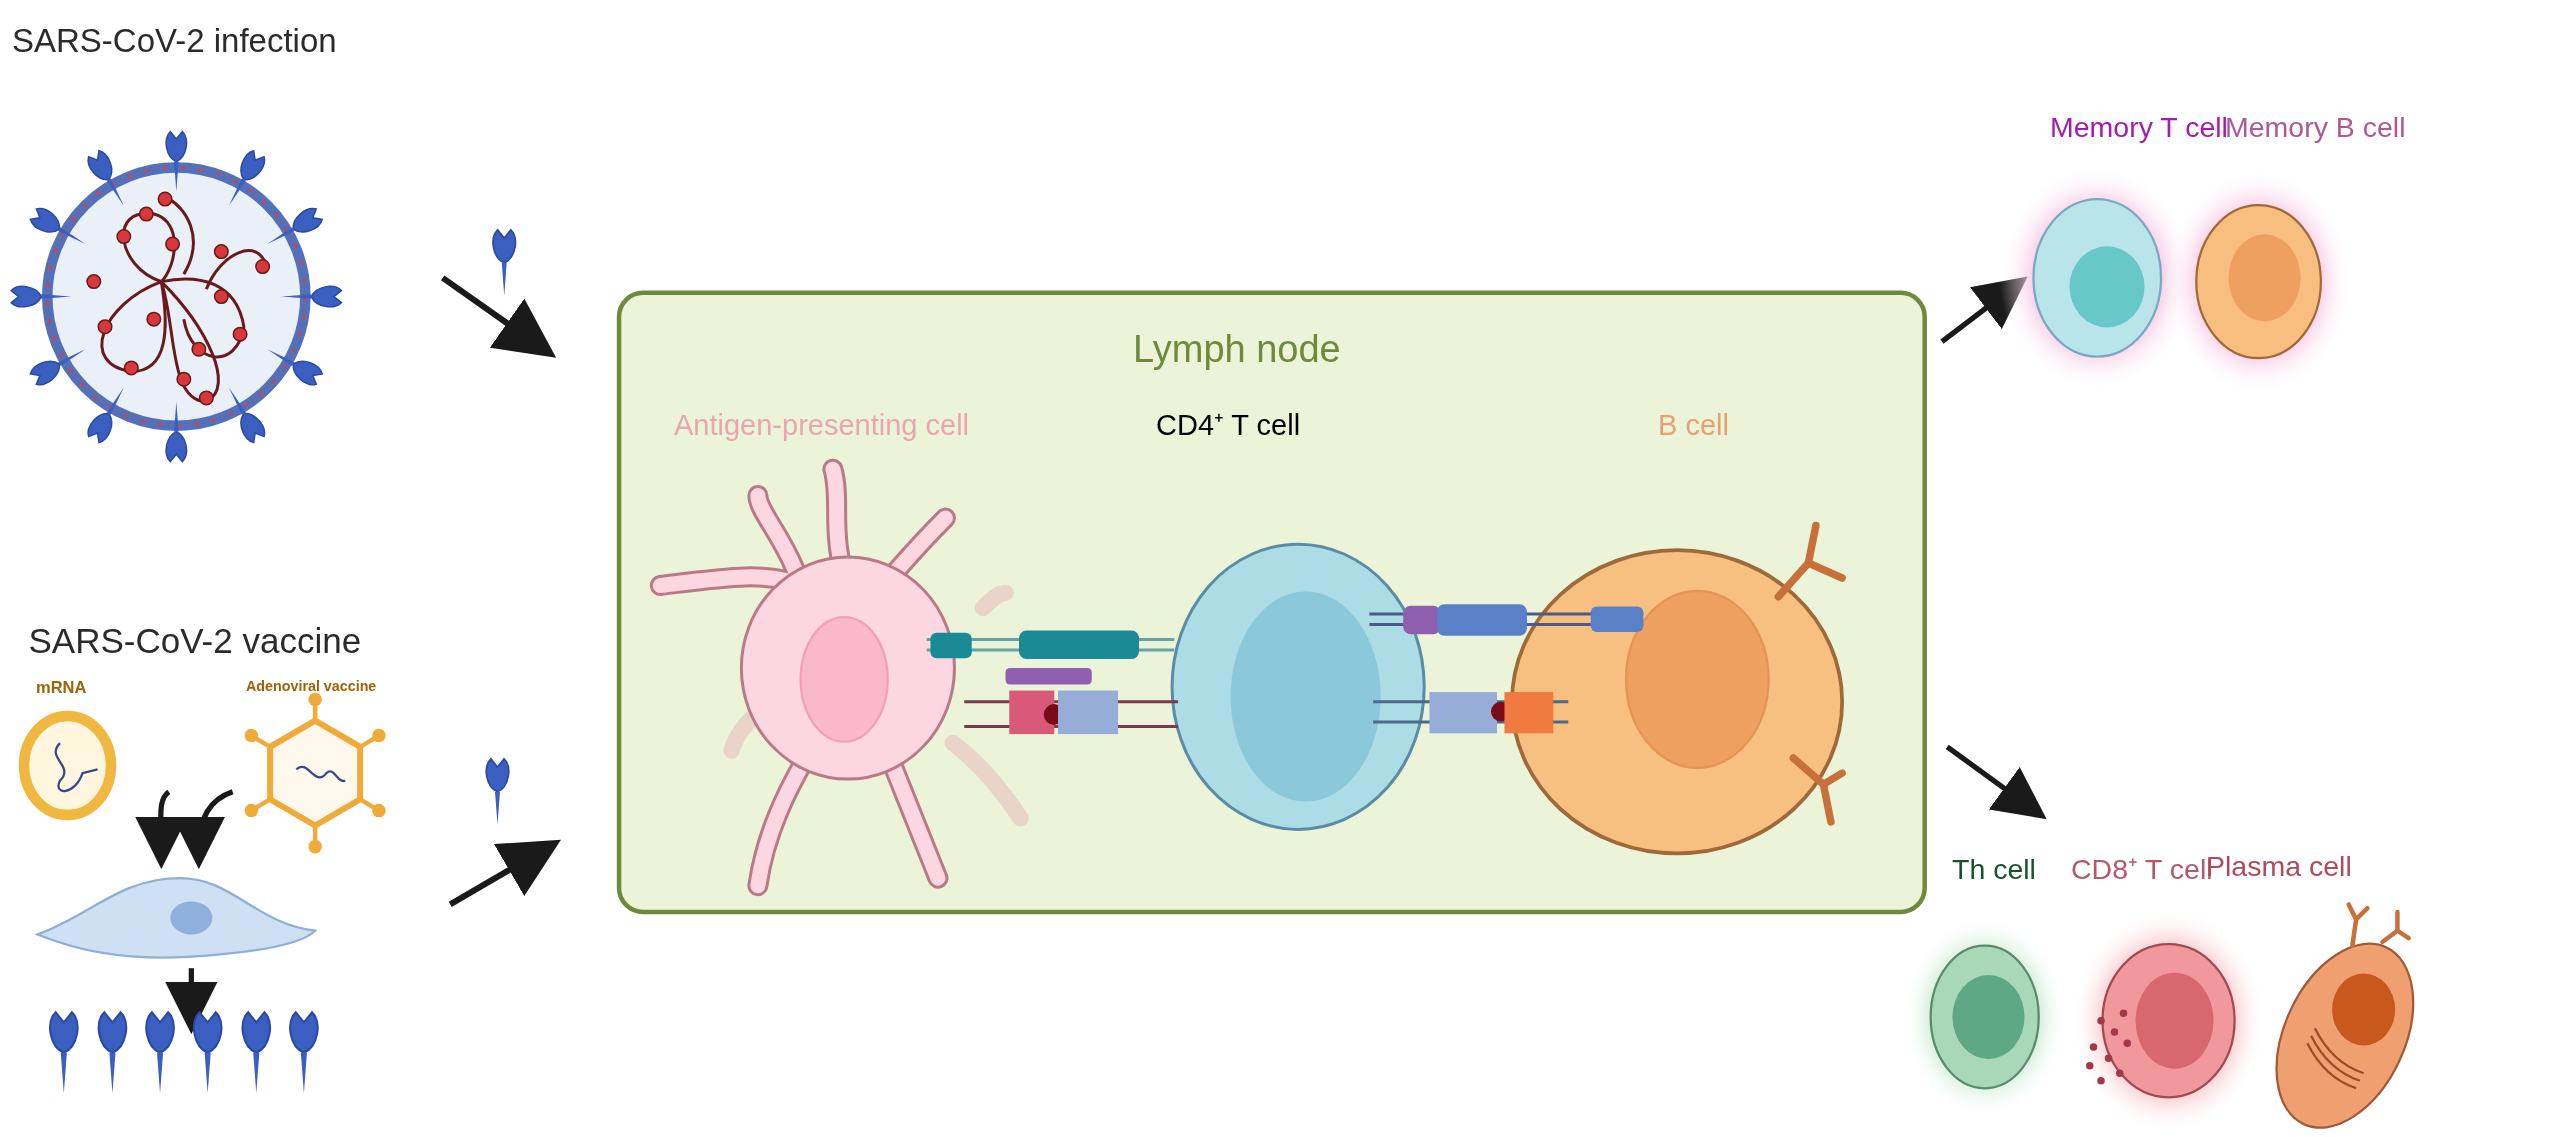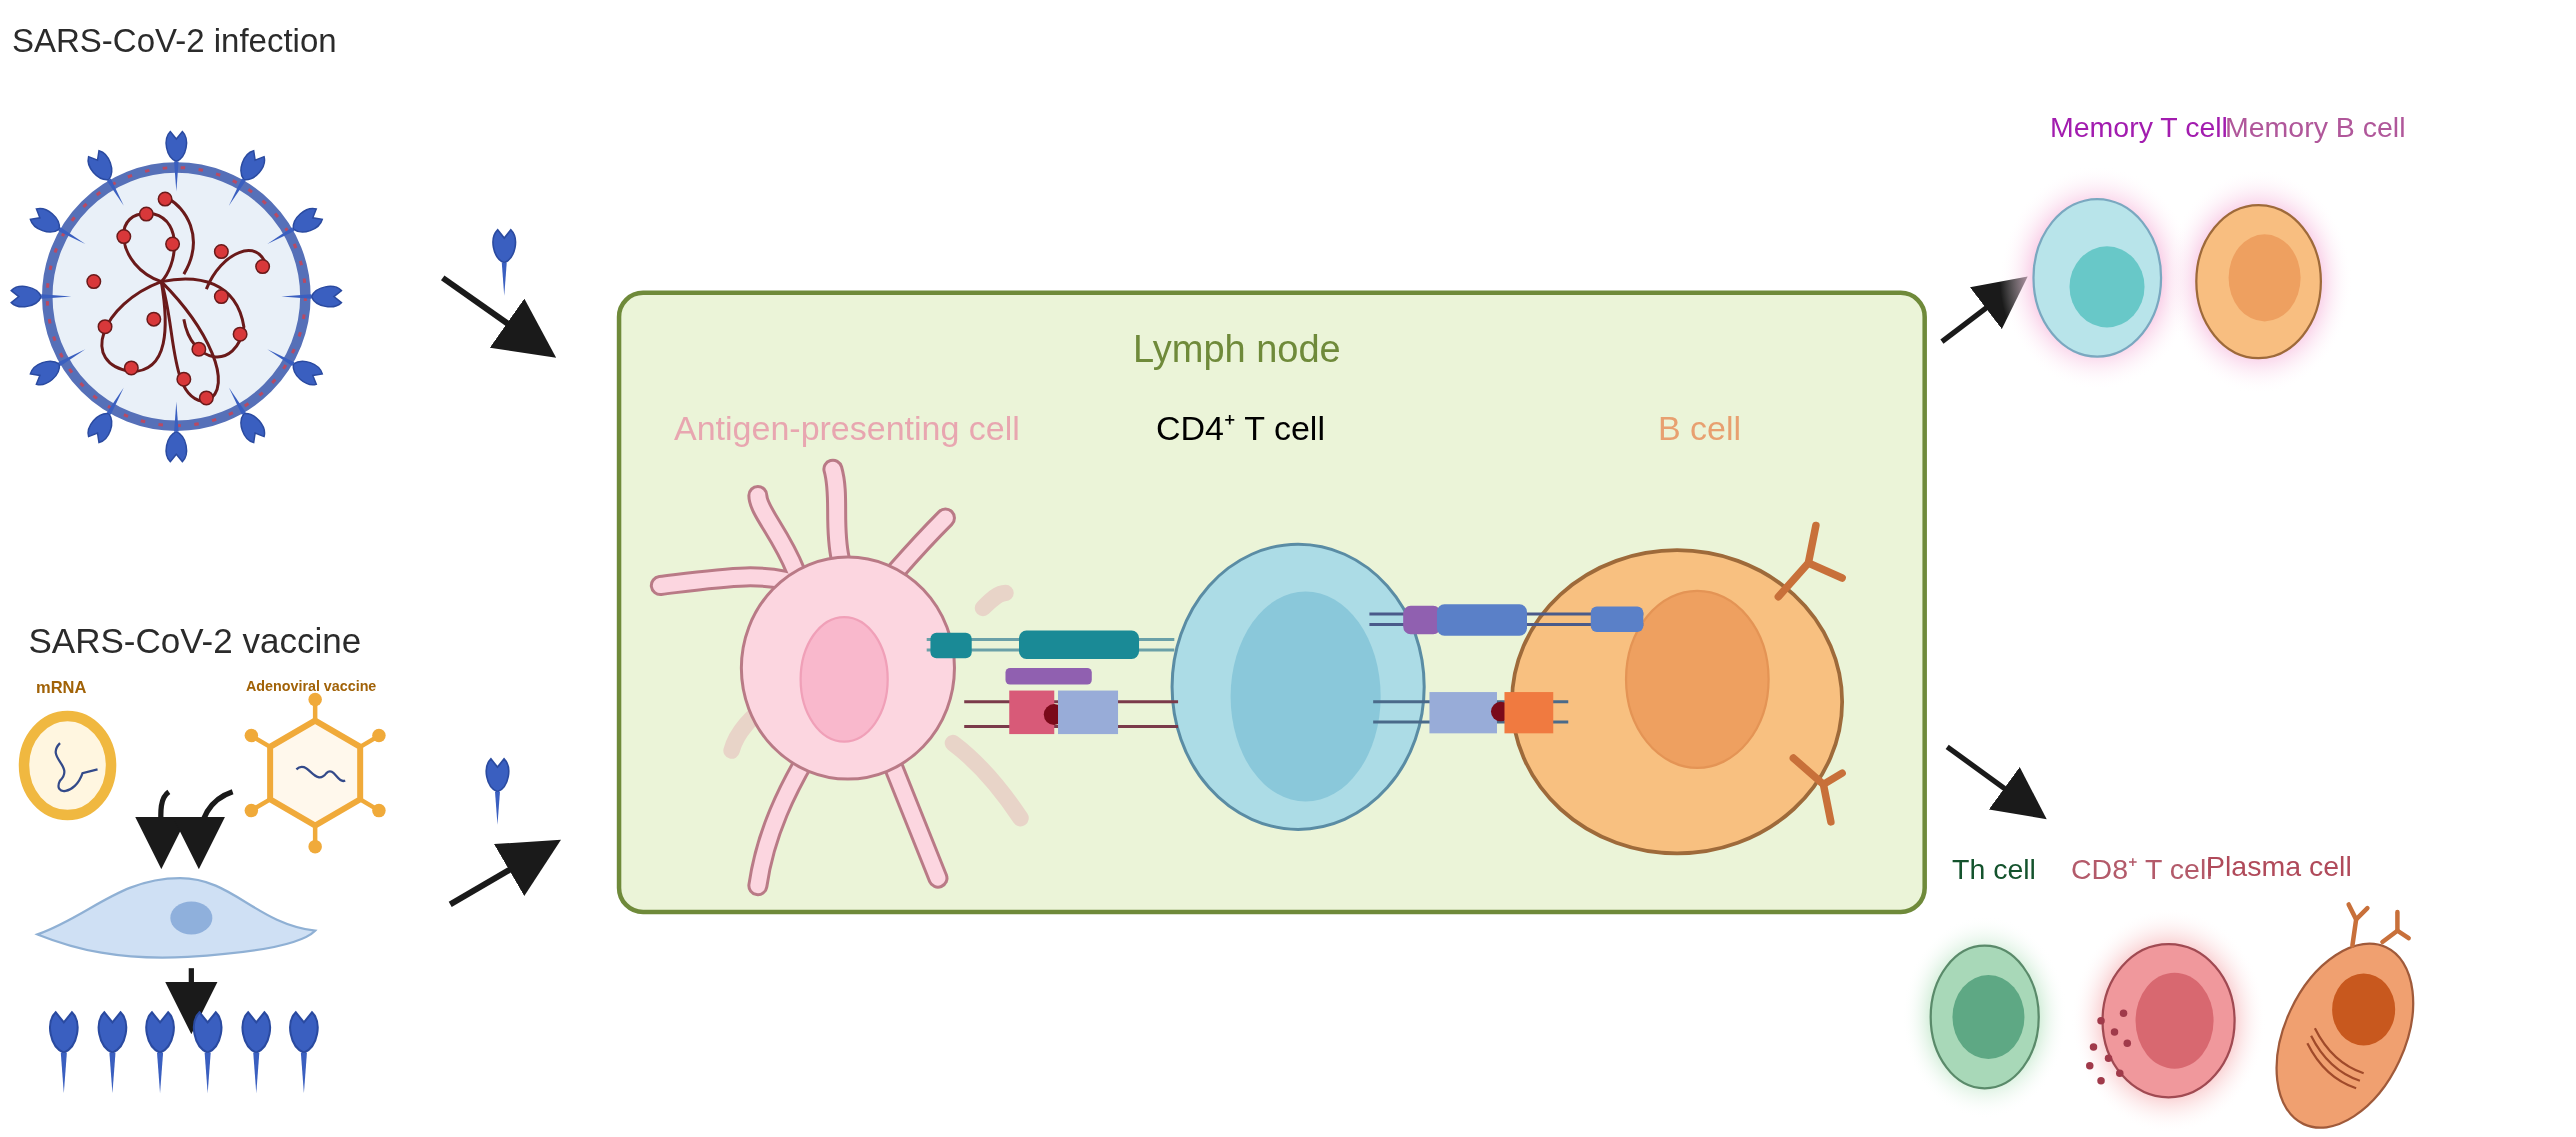--- a/index.html
+++ b/index.html
@@ -11,7 +11,7 @@
   .h-title { font-size:33px; color:#2b2b2b; }
   .h-sub { font-size:16.5px; font-weight:bold; color:#a16207;text-align:right; }
   .ln-title { font-size:38px; font-weight:normal; color:#6f8a3a; }
-  .cell-label { font-size:34px; }
+  .cell-label { font-size:29px; }
   .out-label { font-size:28.5px; }
 </style>
 </head>

